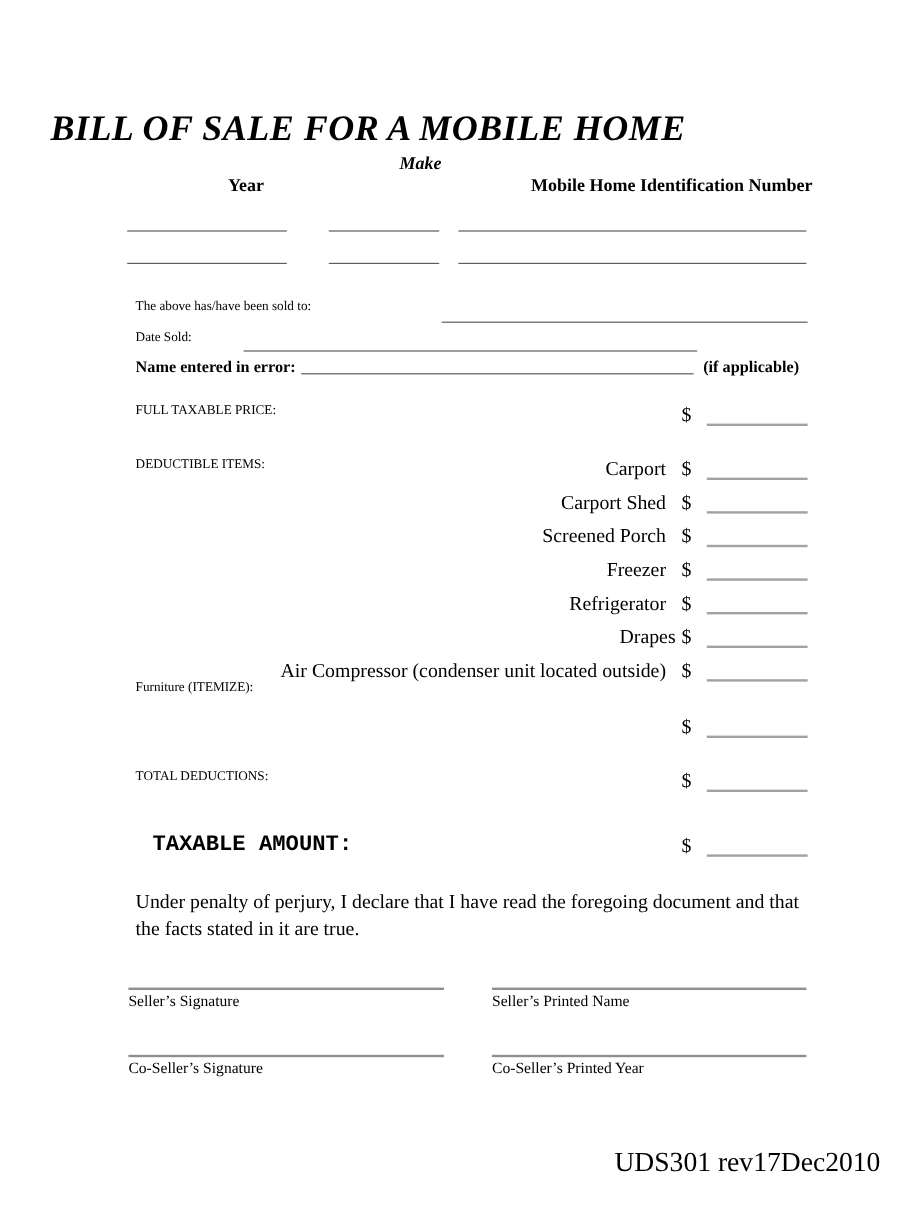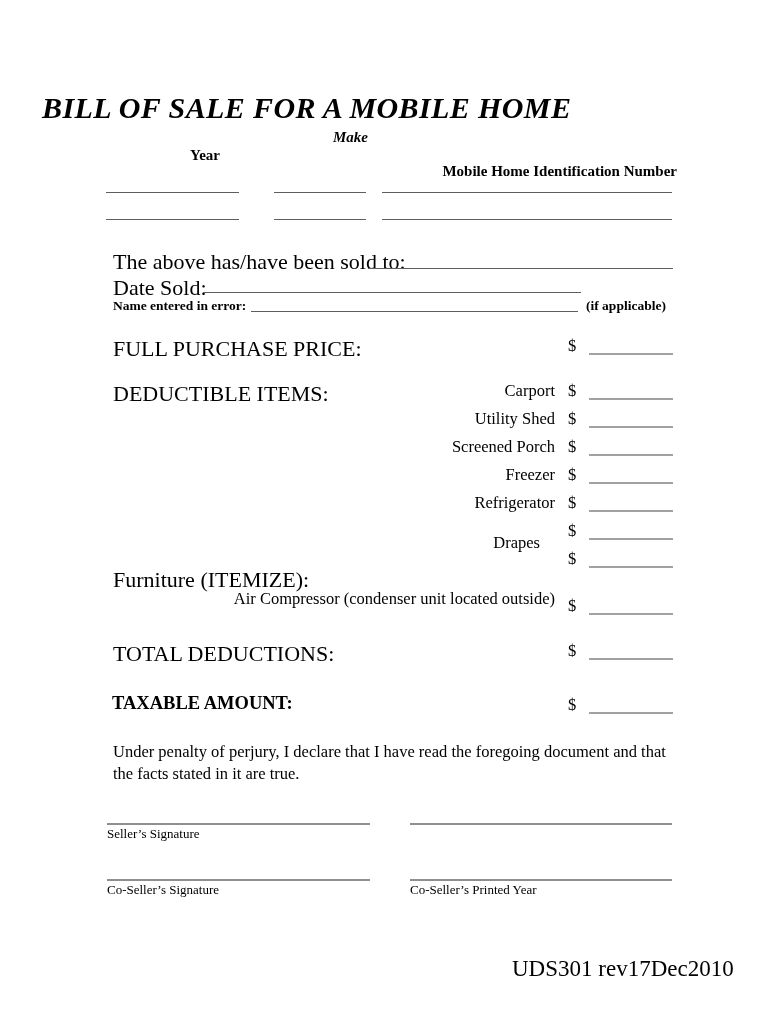--- a/index.html
+++ b/index.html
@@ -35,7 +35,7 @@
 
   <div class="t colhead" style="top:147px;left:120px;width:100px;">Year</div>
   <div class="t colhead" style="top:129px;left:268px;width:100px;font-style:italic;">Make</div>
-  <div class="t colhead" style="top:147px;left:377px;width:300px;margin-top:16px;">Mobile Home Identification Number</div>
+  <div class="t colhead" style="top:147px;left:377px;width:300px;">Mobile Home Identification Number</div>
 
   <div class="rule" style="top:192px;left:106px;width:133px;"></div>
   <div class="rule" style="top:192px;left:274px;width:92px;"></div>

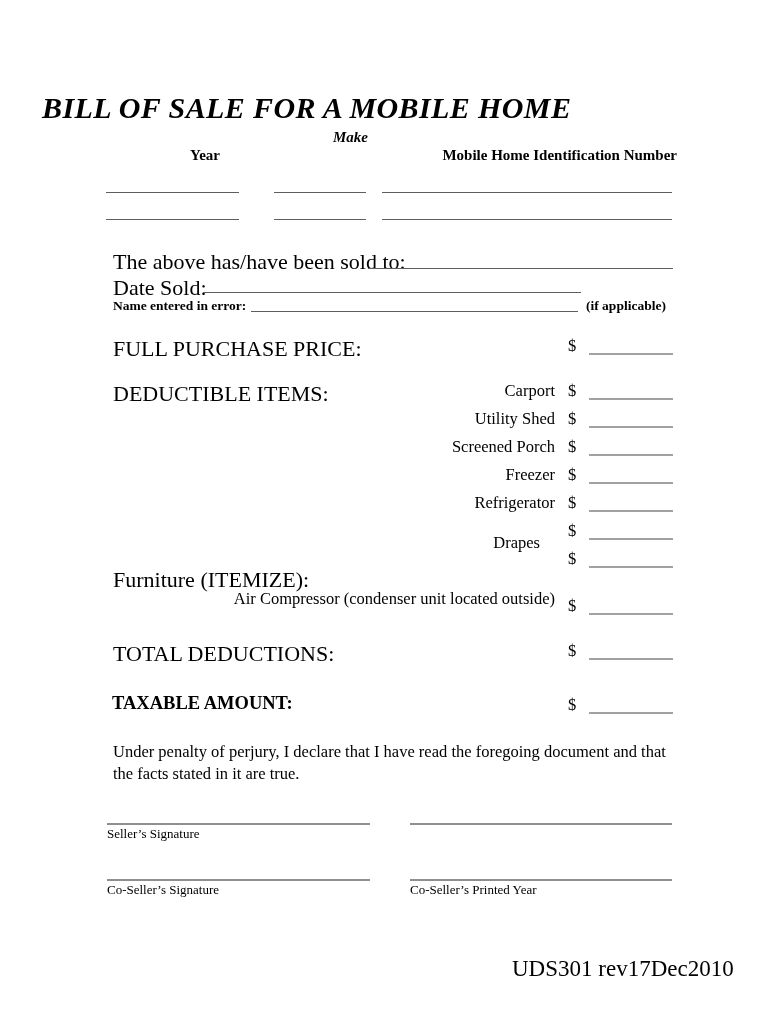--- a/index.html
+++ b/index.html
@@ -14,7 +14,7 @@
   .t{position:absolute;white-space:nowrap;}
   .title{font-weight:bold;font-size:30px;text-align:left;letter-spacing:.4px;font-style:italic;}
   .colhead{font-weight:bold;font-size:15px;text-align:right;}
-  .body16{font-size:22px;}
+  .body16{font-size:11px;}
   .small-bold{font-size:13.5px;font-weight:bold;}
   .money-label{font-size:16.5px;text-align:right;}
   .dollar{font-size:16.5px;}

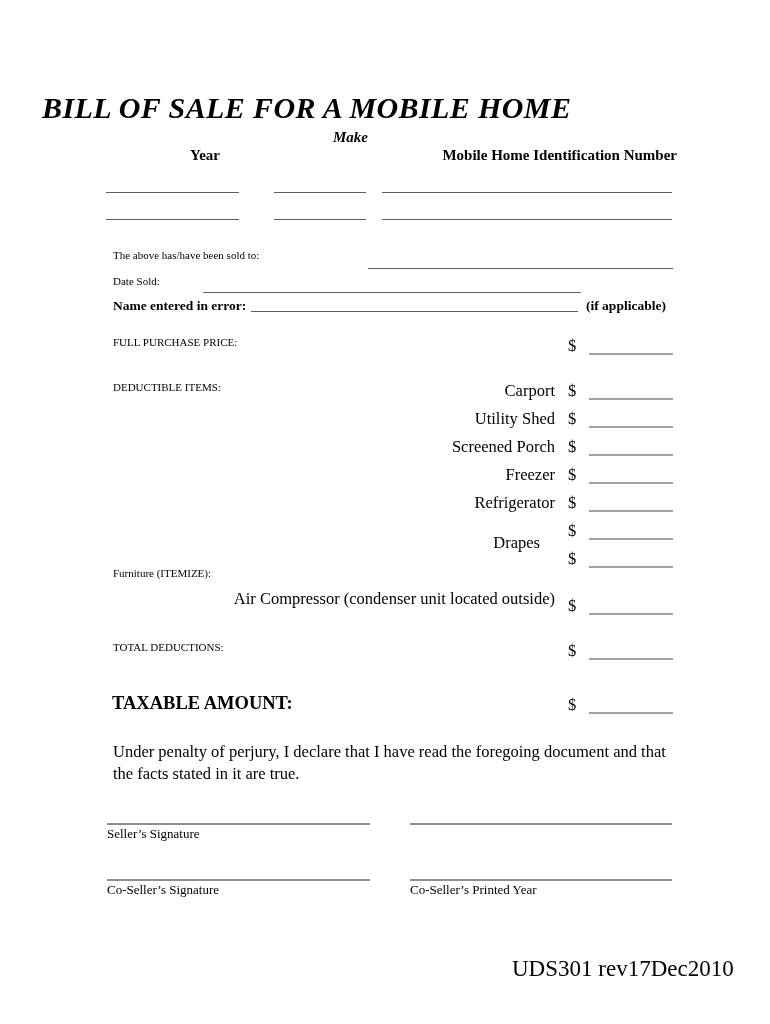--- a/index.html
+++ b/index.html
@@ -55,7 +55,7 @@
   <div class="rule" style="top:311px;left:251px;width:327px;"></div>
   <div class="t small-bold" style="top:298px;left:586px;">(if applicable)</div>
 
-  <div class="t body16" style="top:336px;left:113px;">FULL PURCHASE PRICE:</div>
+  <div class="t body16" style="top:336px;left:113px;">FULL TAXABLE PRICE:</div>
   <div class="t dollar" style="top:336px;left:568px;">$</div>
   <div class="rule rule-light" style="top:353px;left:589px;width:84px;"></div>
 

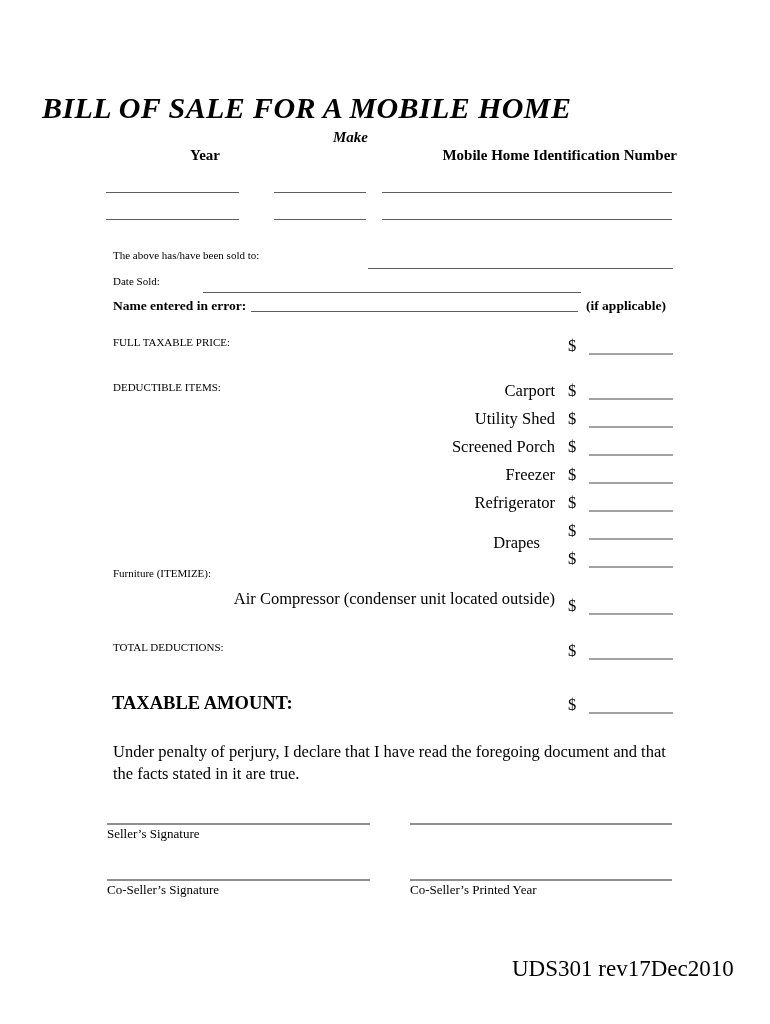--- a/index.html
+++ b/index.html
@@ -65,7 +65,7 @@
   <div class="t dollar" style="top:381px;left:568px;">$</div>
   <div class="rule rule-light" style="top:398px;left:589px;width:84px;"></div>
 
-  <div class="t money-label" style="top:409px;right:215px;">Utility Shed</div>
+  <div class="t money-label" style="top:409px;right:215px;">Carport Shed</div>
   <div class="t dollar" style="top:409px;left:568px;">$</div>
   <div class="rule rule-light" style="top:426px;left:589px;width:84px;"></div>
 

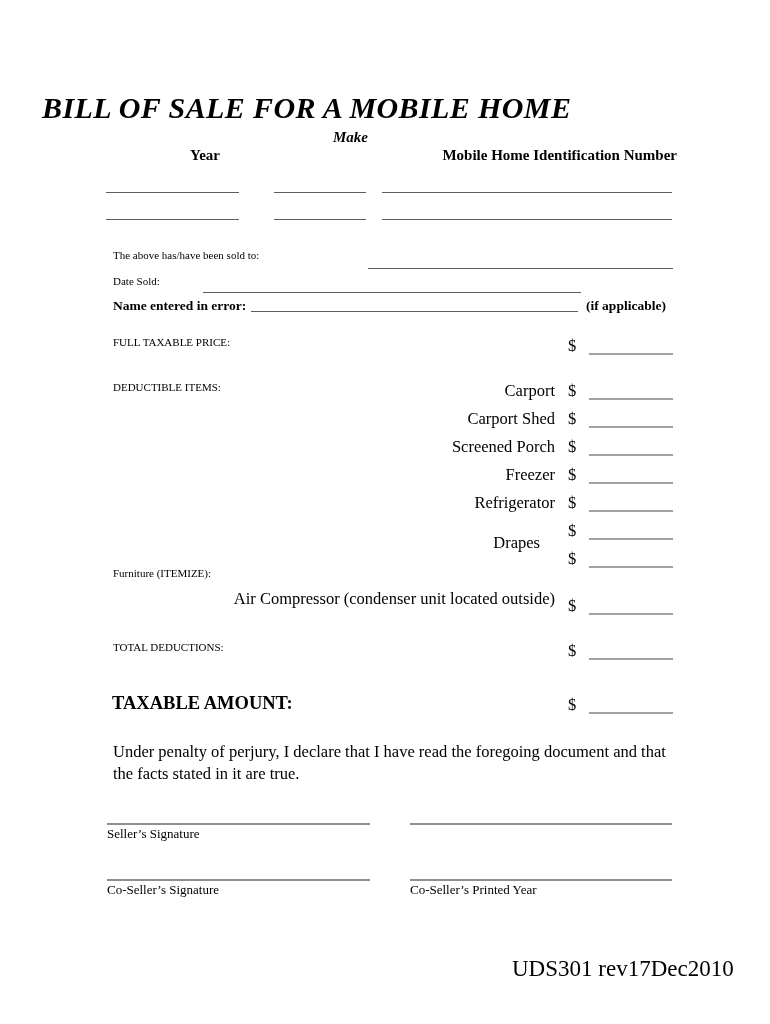--- a/index.html
+++ b/index.html
@@ -81,7 +81,7 @@
   <div class="t dollar" style="top:493px;left:568px;">$</div>
   <div class="rule rule-light" style="top:510px;left:589px;width:84px;"></div>
 
-  <div class="t money-label" style="top:521px;right:230px;margin-top:12px;">Drapes</div>
+  <div class="t money-label" style="top:521px;right:207px;">Drapes</div>
   <div class="t dollar" style="top:521px;left:568px;">$</div>
   <div class="rule rule-light" style="top:538px;left:589px;width:84px;"></div>
 

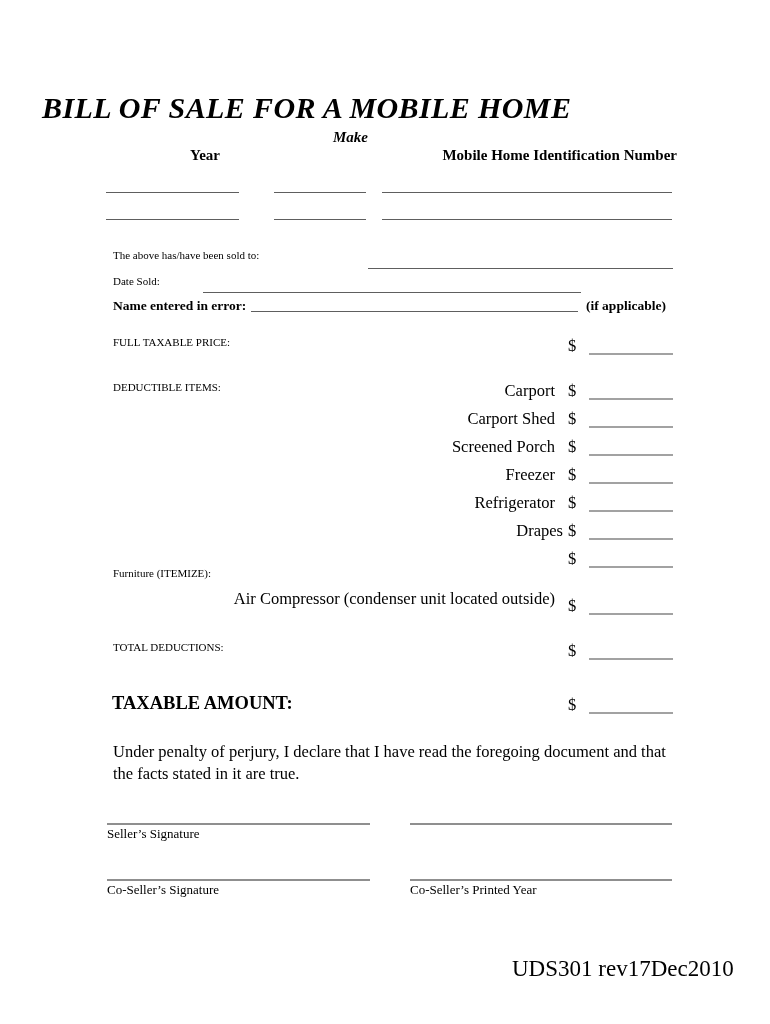--- a/index.html
+++ b/index.html
@@ -85,7 +85,7 @@
   <div class="t dollar" style="top:521px;left:568px;">$</div>
   <div class="rule rule-light" style="top:538px;left:589px;width:84px;"></div>
 
-  <div class="t money-label" style="top:549px;right:215px;margin-top:40px;">Air Compressor (condenser unit located outside)</div>
+  <div class="t money-label" style="top:549px;right:215px;">Air Compressor (condenser unit located outside)</div>
   <div class="t dollar" style="top:549px;left:568px;">$</div>
   <div class="rule rule-light" style="top:566px;left:589px;width:84px;"></div>
 

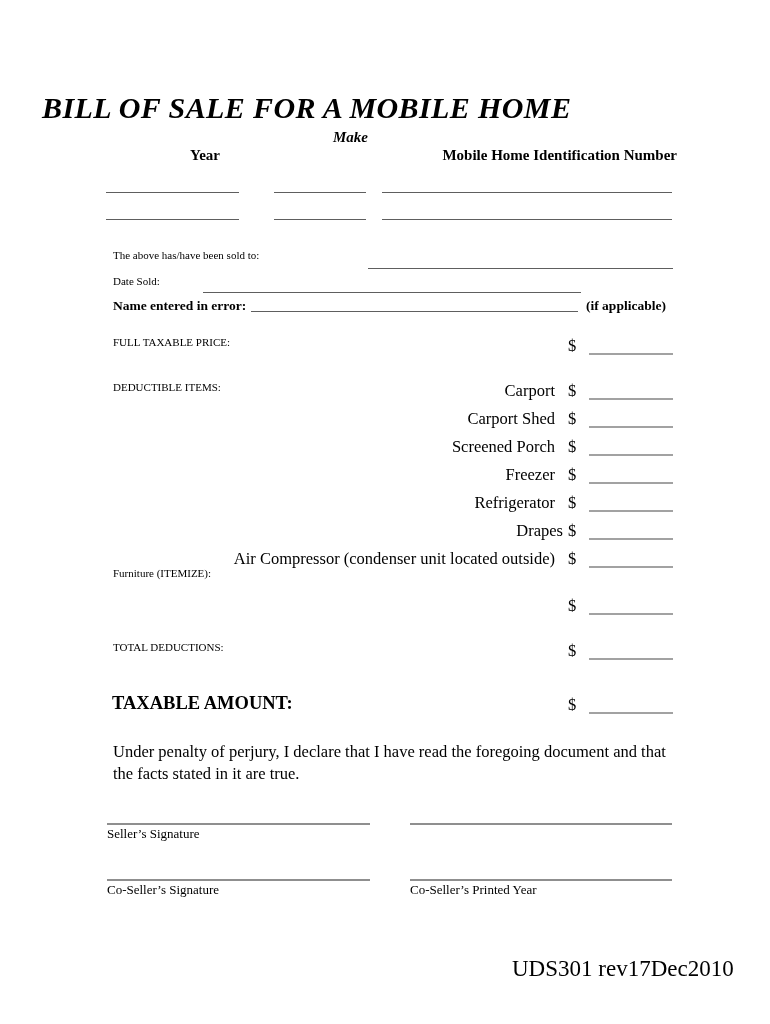--- a/index.html
+++ b/index.html
@@ -98,7 +98,7 @@
   <div class="t dollar" style="top:641px;left:568px;">$</div>
   <div class="rule rule-light" style="top:658px;left:589px;width:84px;"></div>
 
-  <div class="t heavy" style="top:693px;left:112px;">TAXABLE AMOUNT:</div>
+  <div class="t heavy" style="top:693px;left:127px;font-family:Liberation Mono, monospace;">TAXABLE AMOUNT:</div>
   <div class="t dollar" style="top:695px;left:568px;">$</div>
   <div class="rule rule-light" style="top:712px;left:589px;width:84px;"></div>
 

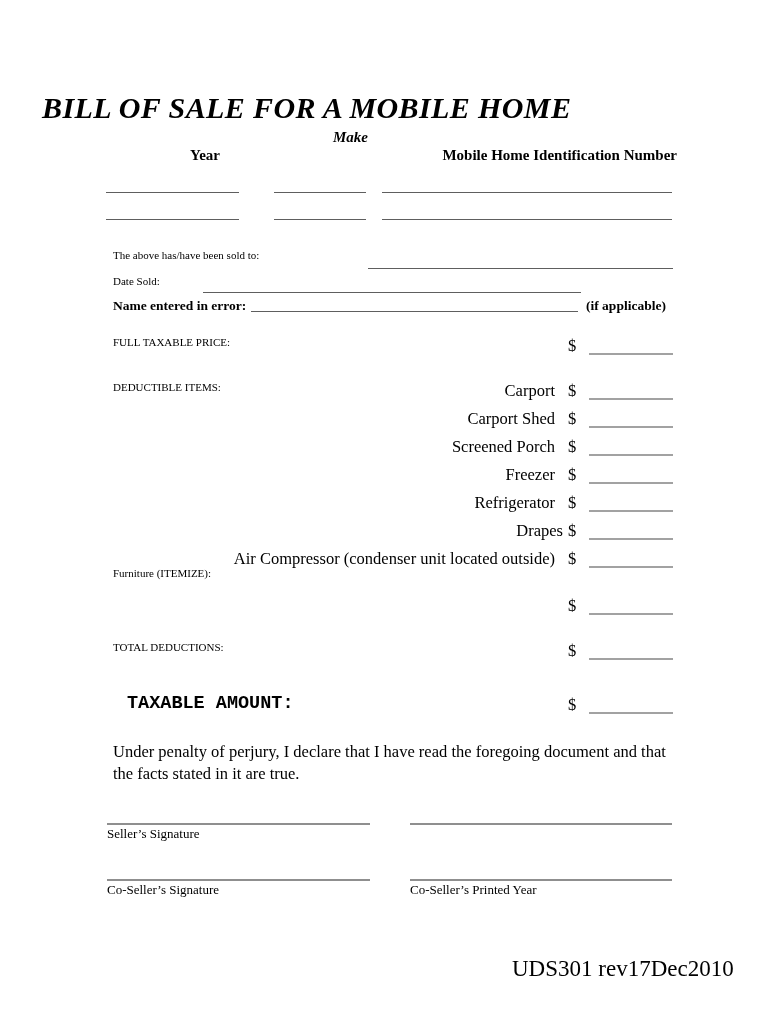--- a/index.html
+++ b/index.html
@@ -107,6 +107,7 @@
   <div class="rule rule-sig" style="top:823px;left:107px;width:263px;"></div>
   <div class="rule rule-sig" style="top:823px;left:410px;width:262px;"></div>
   <div class="t sig-label" style="top:826px;left:107px;width:263px;">Seller’s Signature</div>
+  <div class="t sig-label" style="top:826px;left:410px;width:262px;">Seller’s Printed Name</div>
 
   <div class="rule rule-sig" style="top:879px;left:107px;width:263px;"></div>
   <div class="rule rule-sig" style="top:879px;left:410px;width:262px;"></div>

